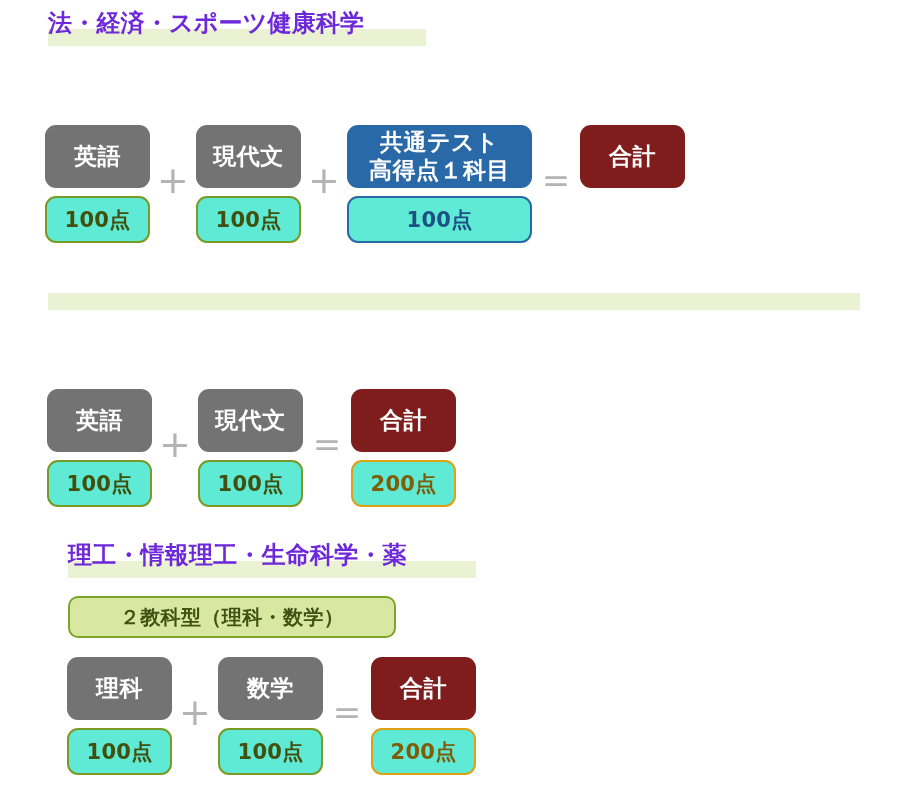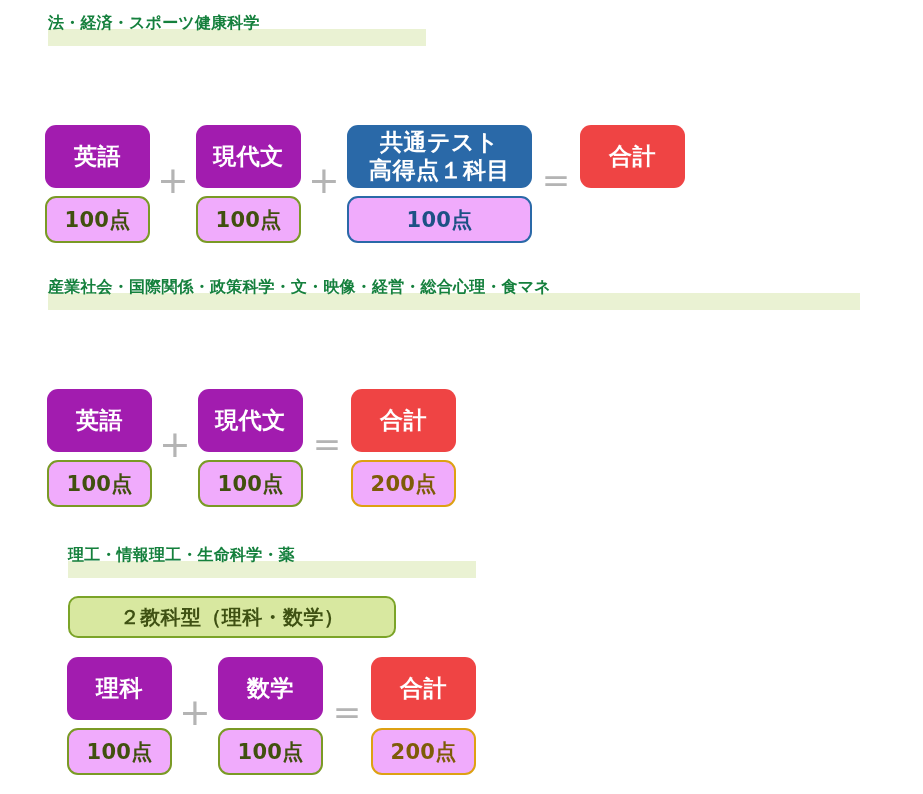--- a/index.html
+++ b/index.html
@@ -49,9 +49,9 @@
     position: relative;
     z-index: 1;
     display: inline-block;
-    font-size: 16px;
+    font-size: 24px;
     font-weight: bold;
-    color: #15803d;
+    color: #6d28d9;
     line-height: 30px;
     letter-spacing: 0.2px;
     white-space: nowrap;

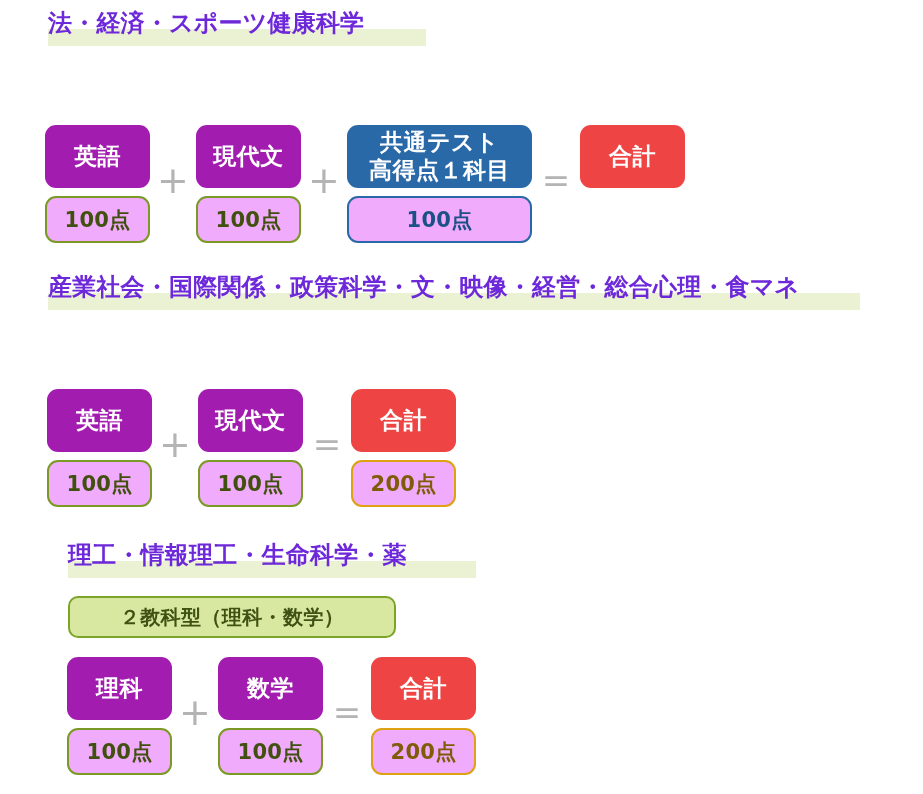--- a/index.html
+++ b/index.html
@@ -101,7 +101,7 @@
     letter-spacing: 0.5px;
     white-space: pre-line;
   }
-  .subject-box.green  { background: #a21caf; }
+  .subject-box.green  { background: #737373; }
   .subject-box.blue   { background: #2a69a8; }
   .subject-box.orange { background: #ef4444; }
 

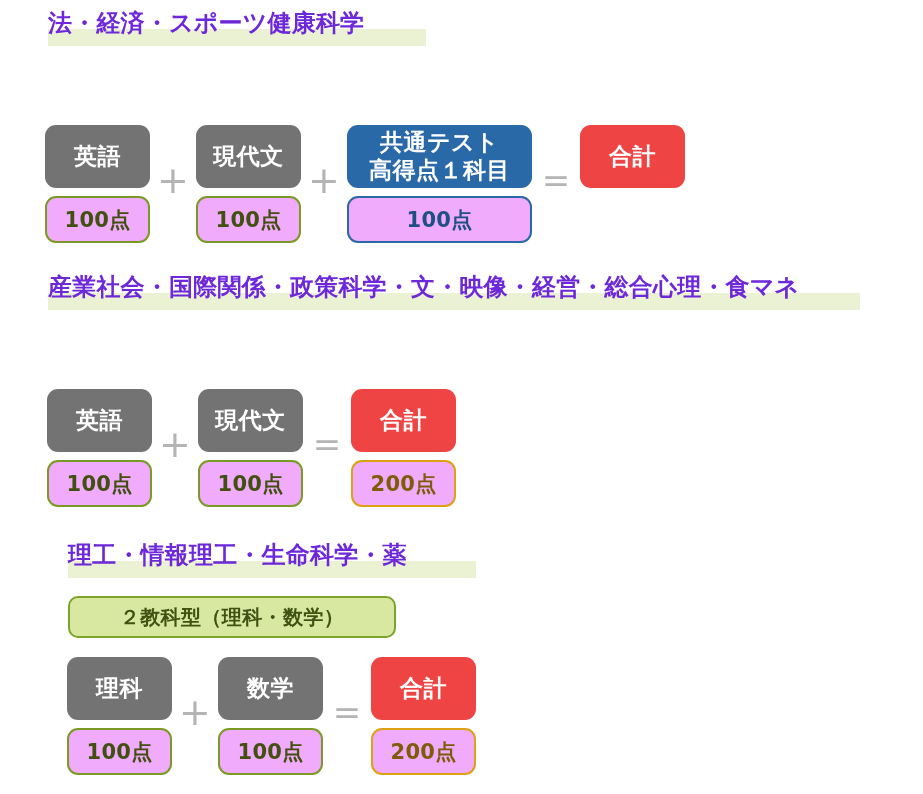--- a/index.html
+++ b/index.html
@@ -103,7 +103,7 @@
   }
   .subject-box.green  { background: #737373; }
   .subject-box.blue   { background: #2a69a8; }
-  .subject-box.orange { background: #ef4444; }
+  .subject-box.orange { background: #7f1d1d; }
 
   .score-box {
     box-sizing: border-box;

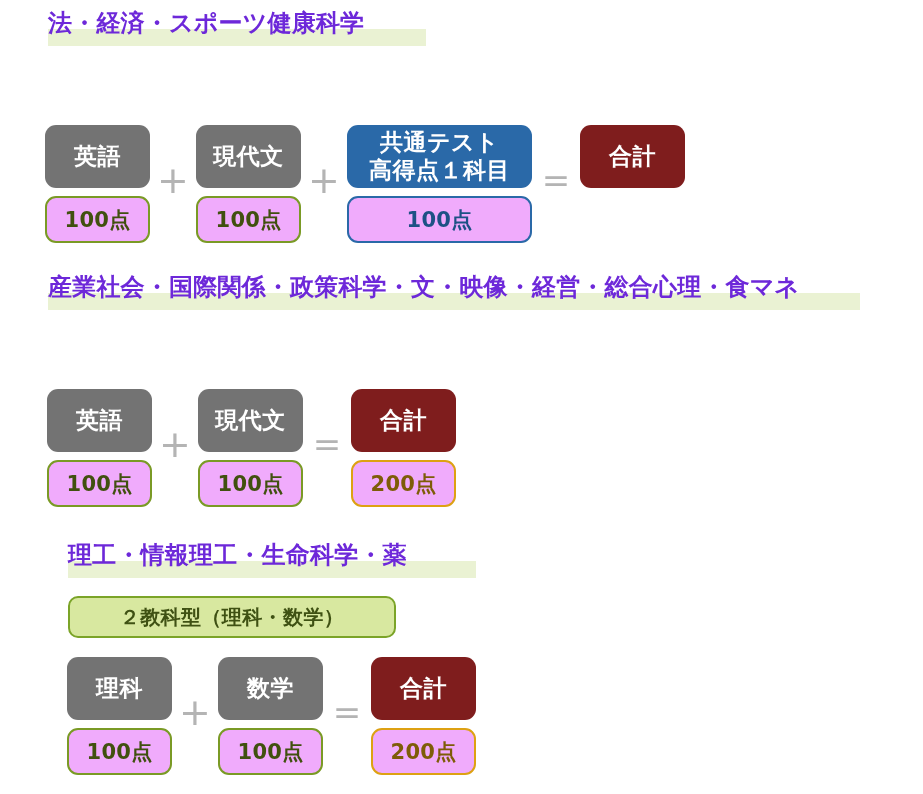--- a/index.html
+++ b/index.html
@@ -107,7 +107,7 @@
 
   .score-box {
     box-sizing: border-box;
-    background: #f0abfc;
+    background: #5eead4;
     border-radius: 11px;
     display: flex;
     align-items: center;

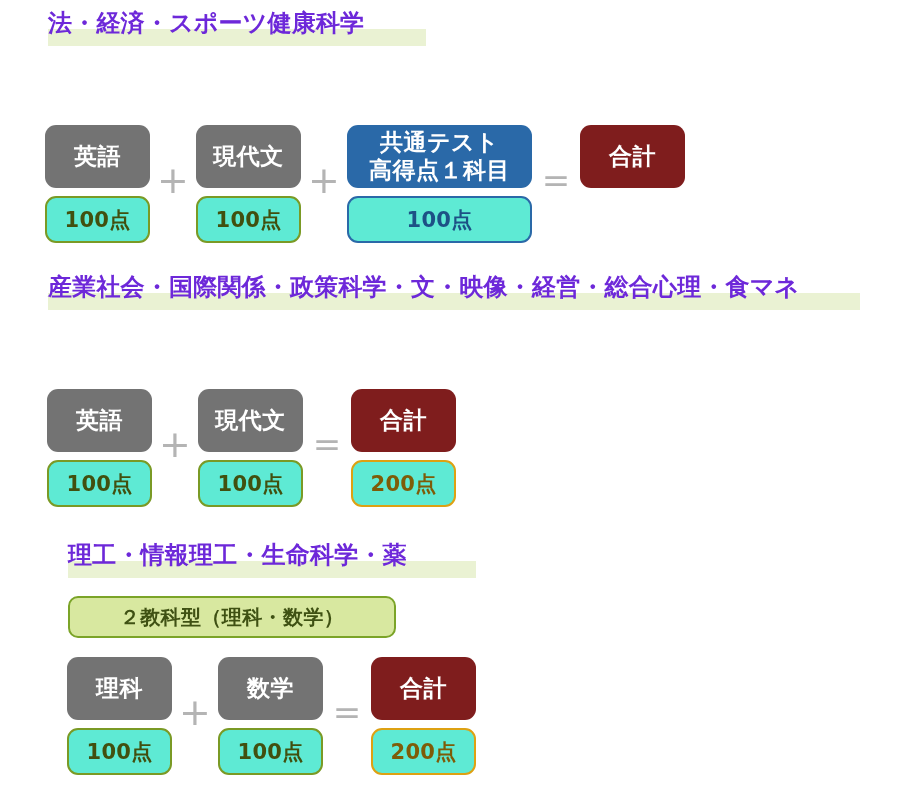--- a/index.html
+++ b/index.html
@@ -202,7 +202,6 @@
 
     <div class="faculty-heading">
       <span class="hl-bar" style="width:812px;"></span>
-      <span class="hl-text">産業社会・国際関係・政策科学・文・映像・経営・総合心理・食マネ</span>
     </div>
 
 

